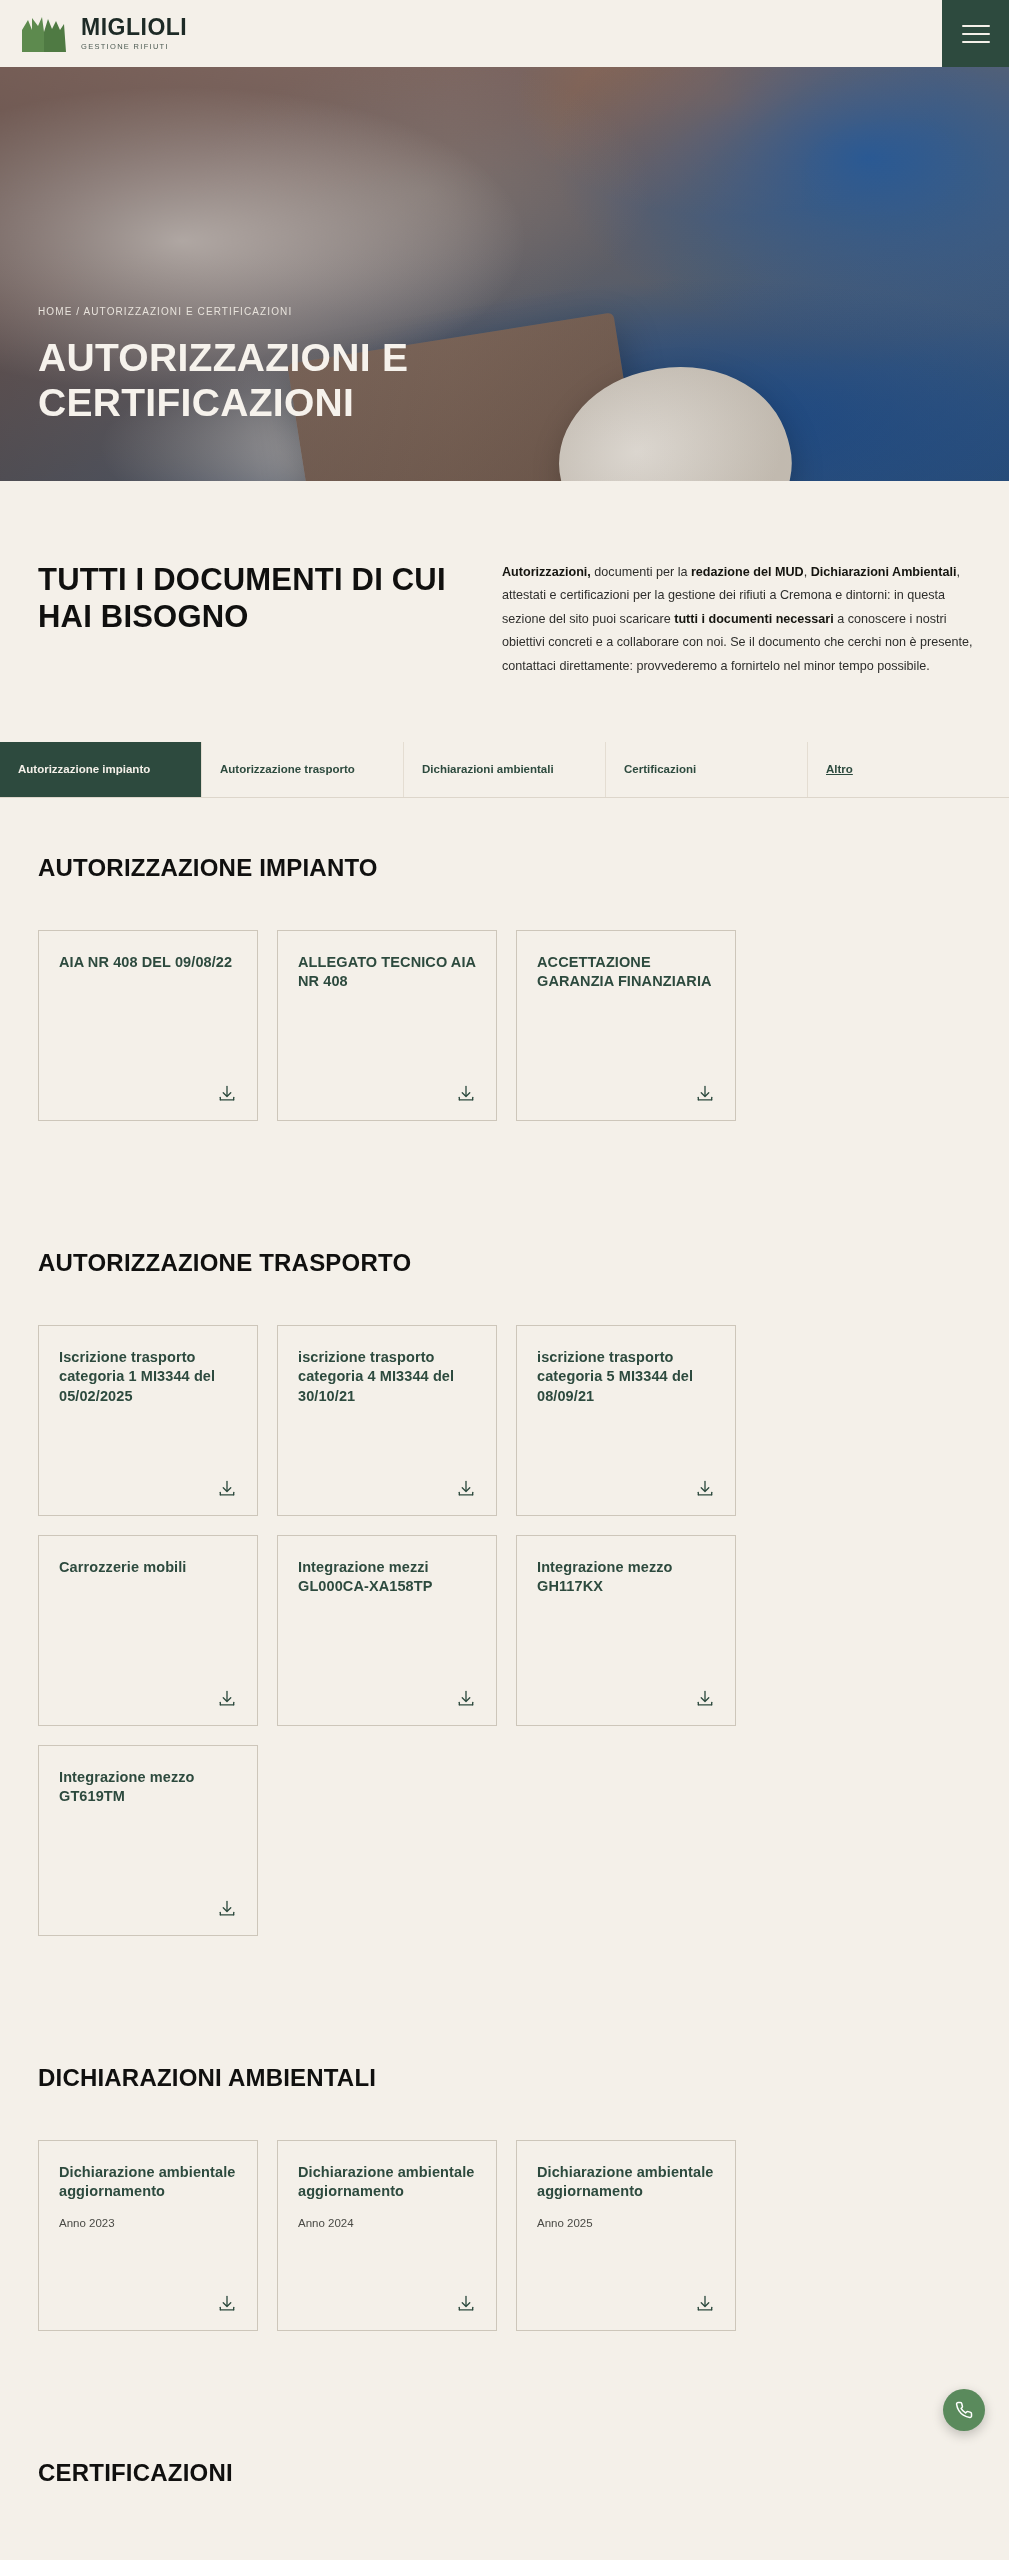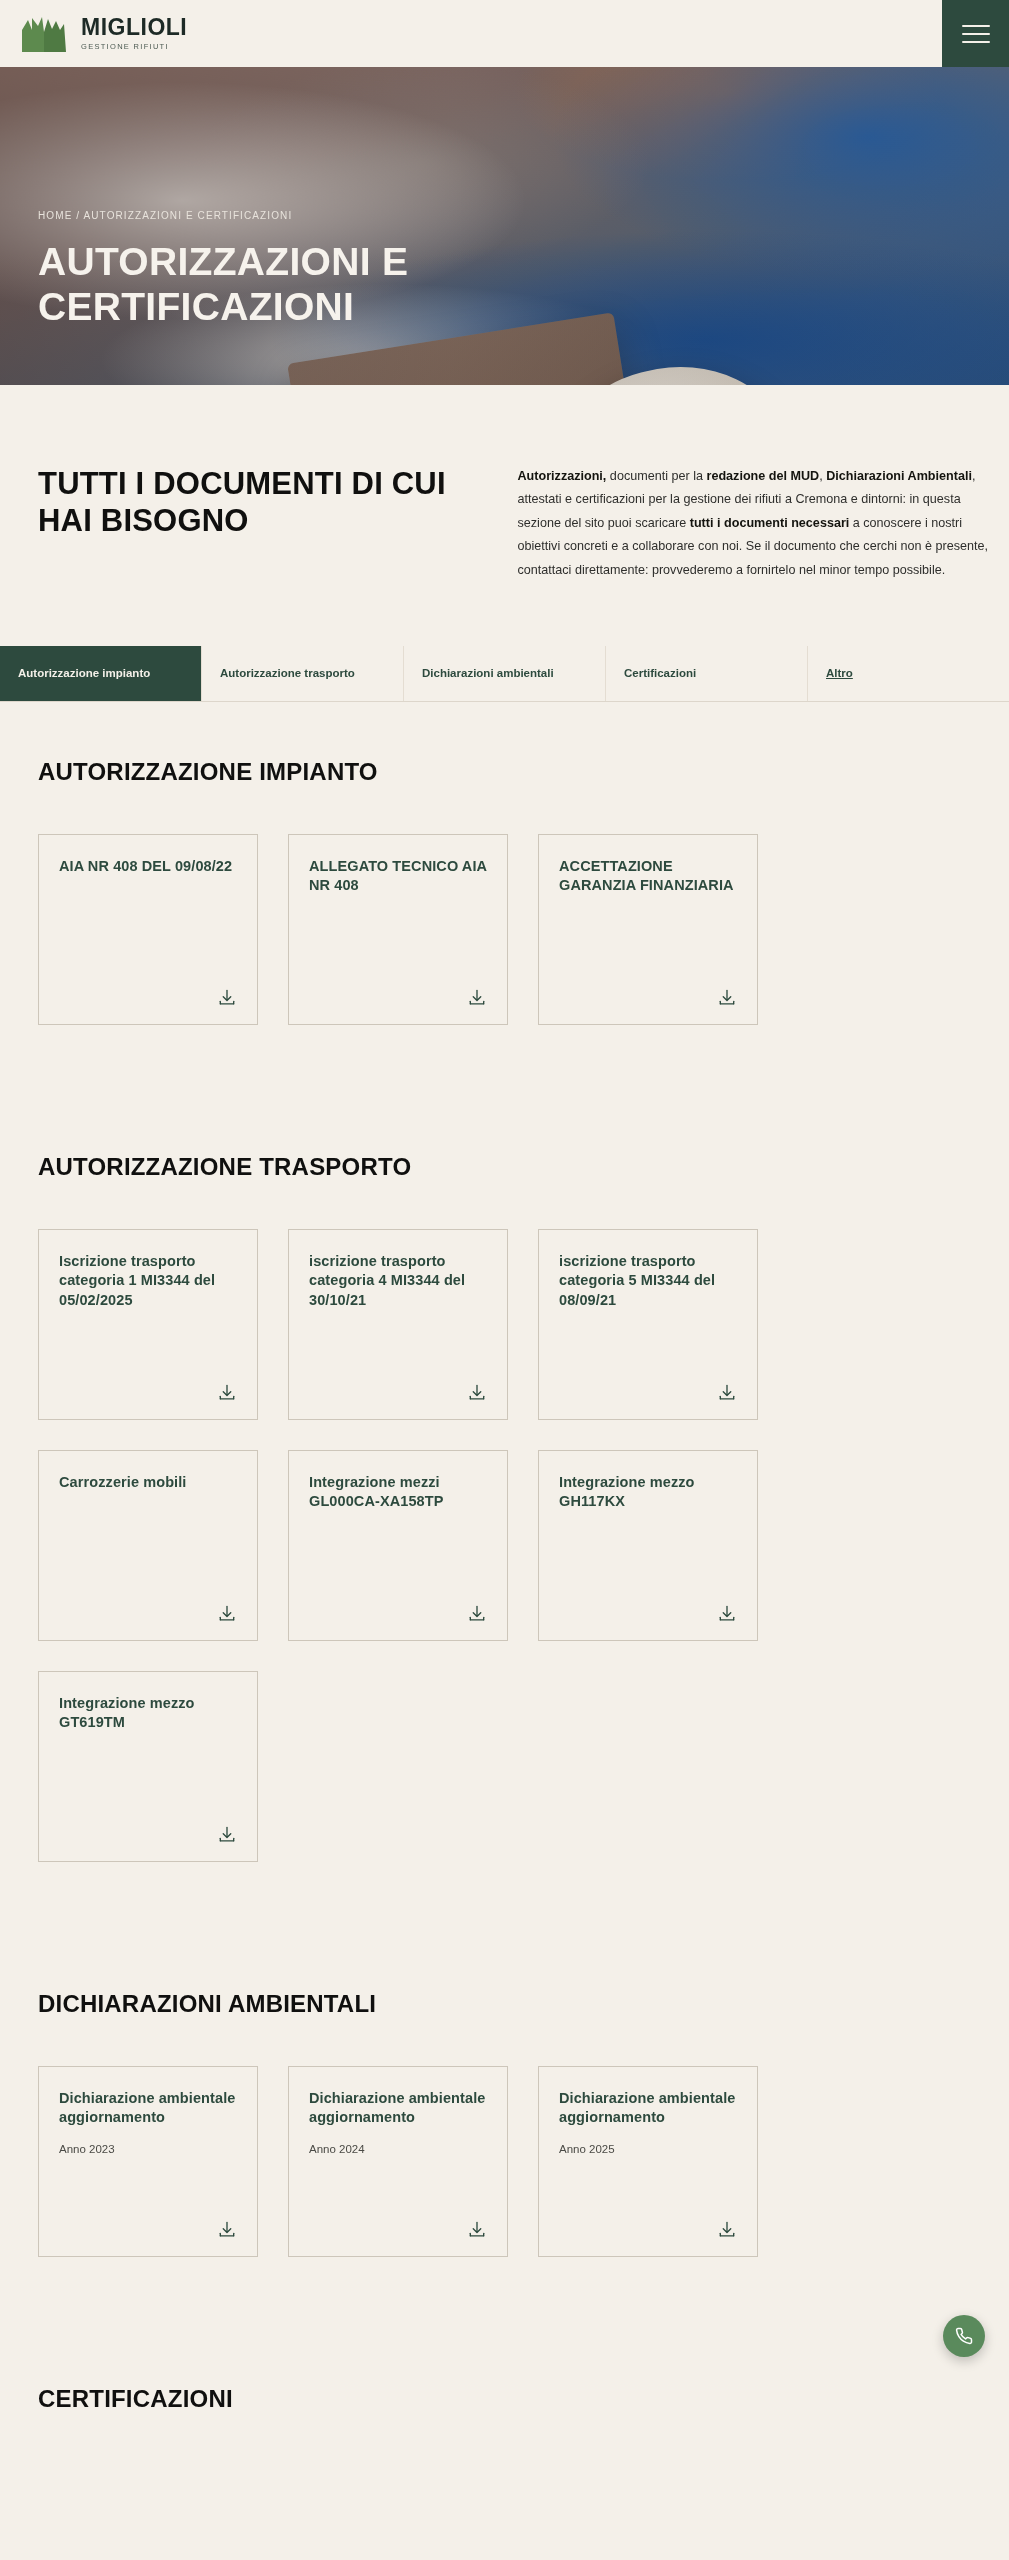--- a/index.html
+++ b/index.html
@@ -37,7 +37,7 @@
 
   
   .hero {
-    position:relative; height:318px; overflow:hidden;
+    position:relative; height:414px; overflow:hidden;
     display:flex; align-items:flex-end;
   }
   .hero-photo {

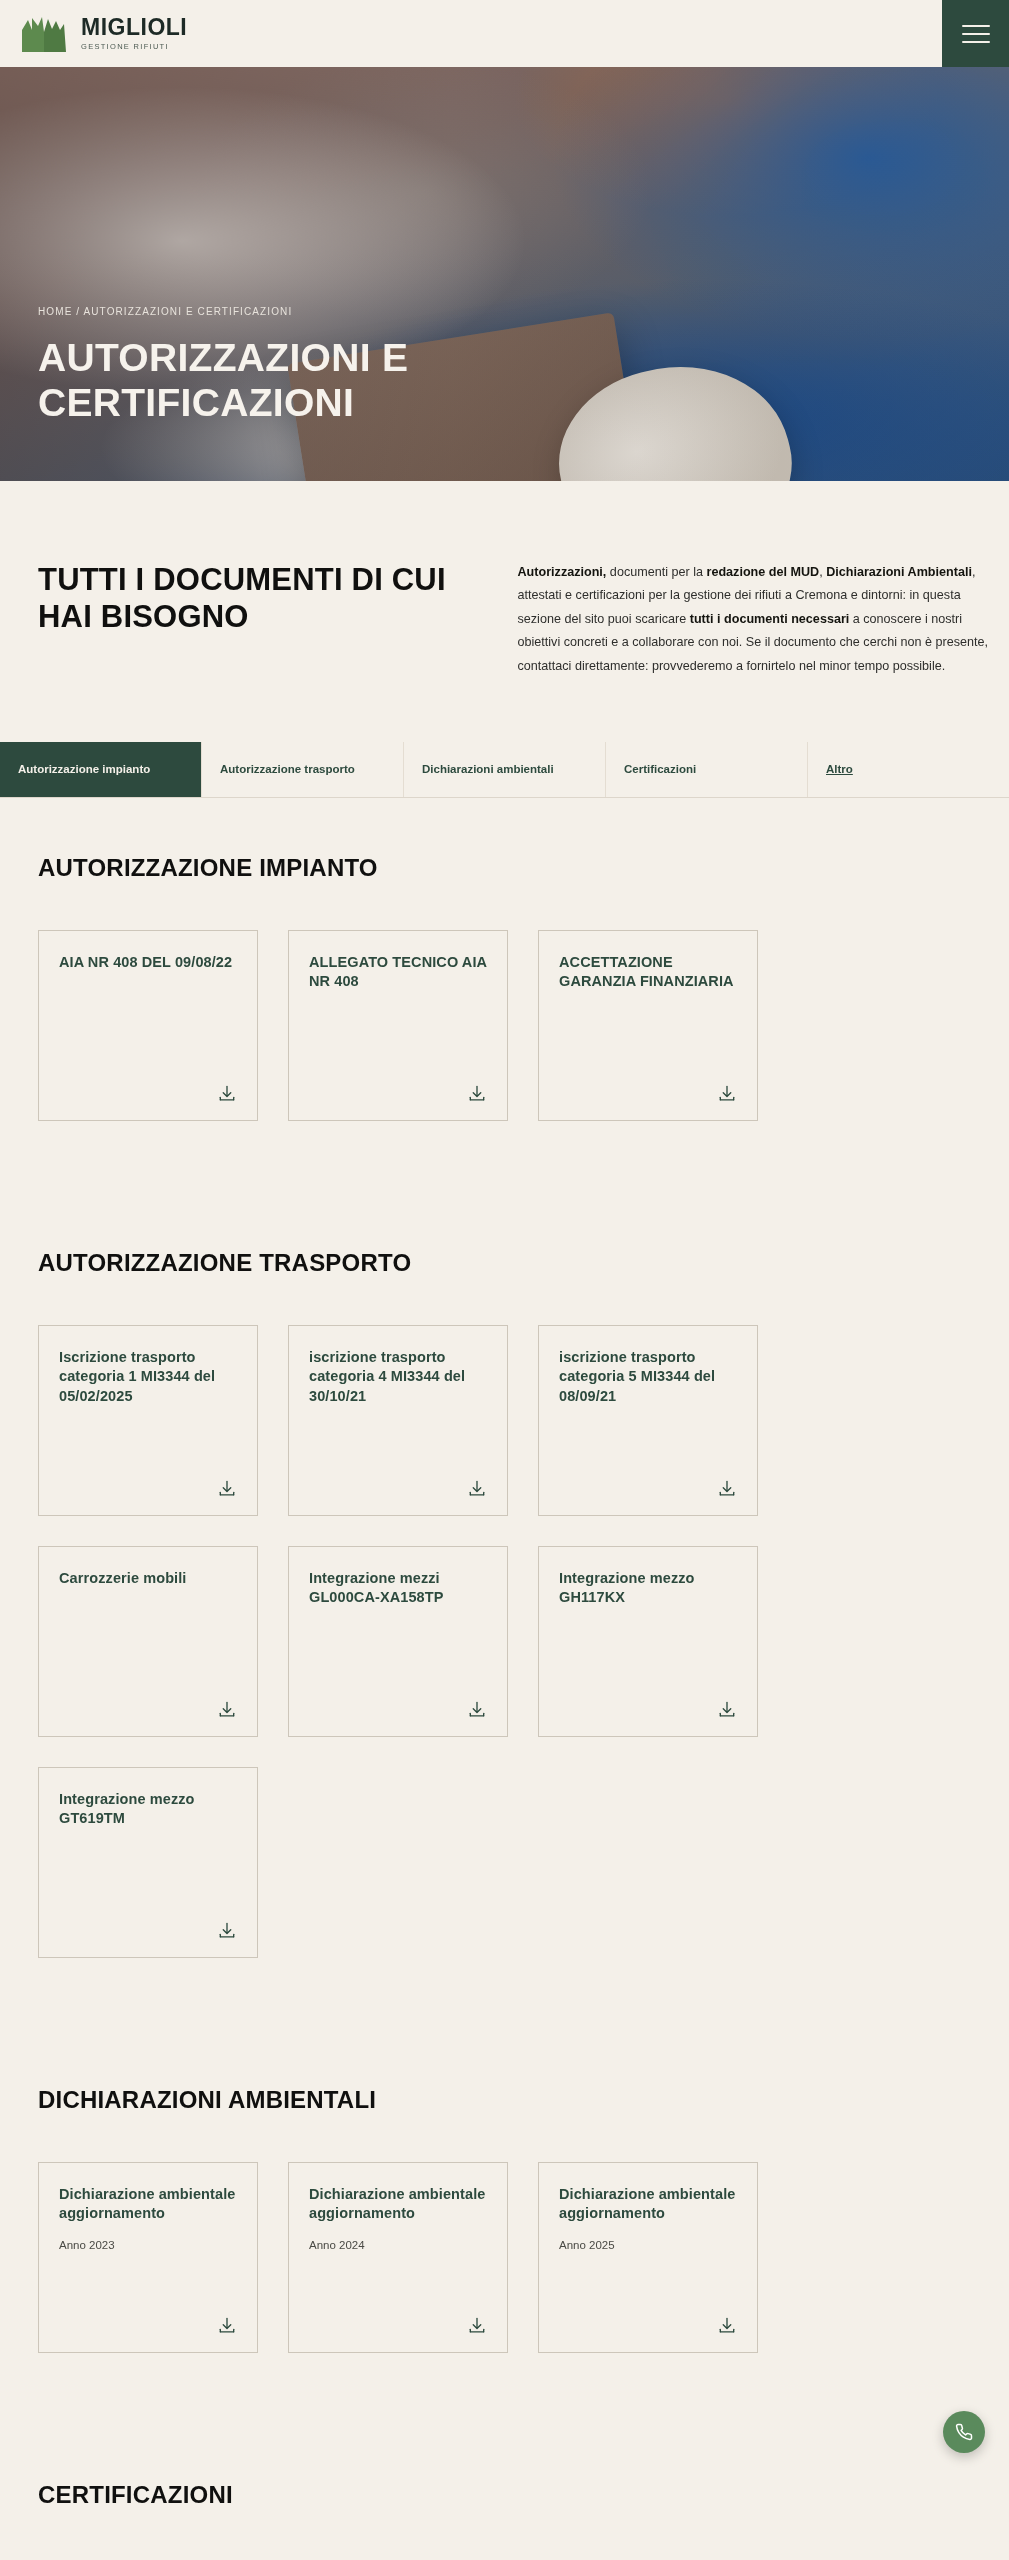--- a/index.html
+++ b/index.html
@@ -78,7 +78,7 @@
 
   
   .intro {
-    background:#f4f0e9; display:flex; gap:40px;
+    background:#f4f0e9; display:flex; gap:24px;
     padding:80px 0 64px 38px;
   }
   .intro-left { width:440px; }

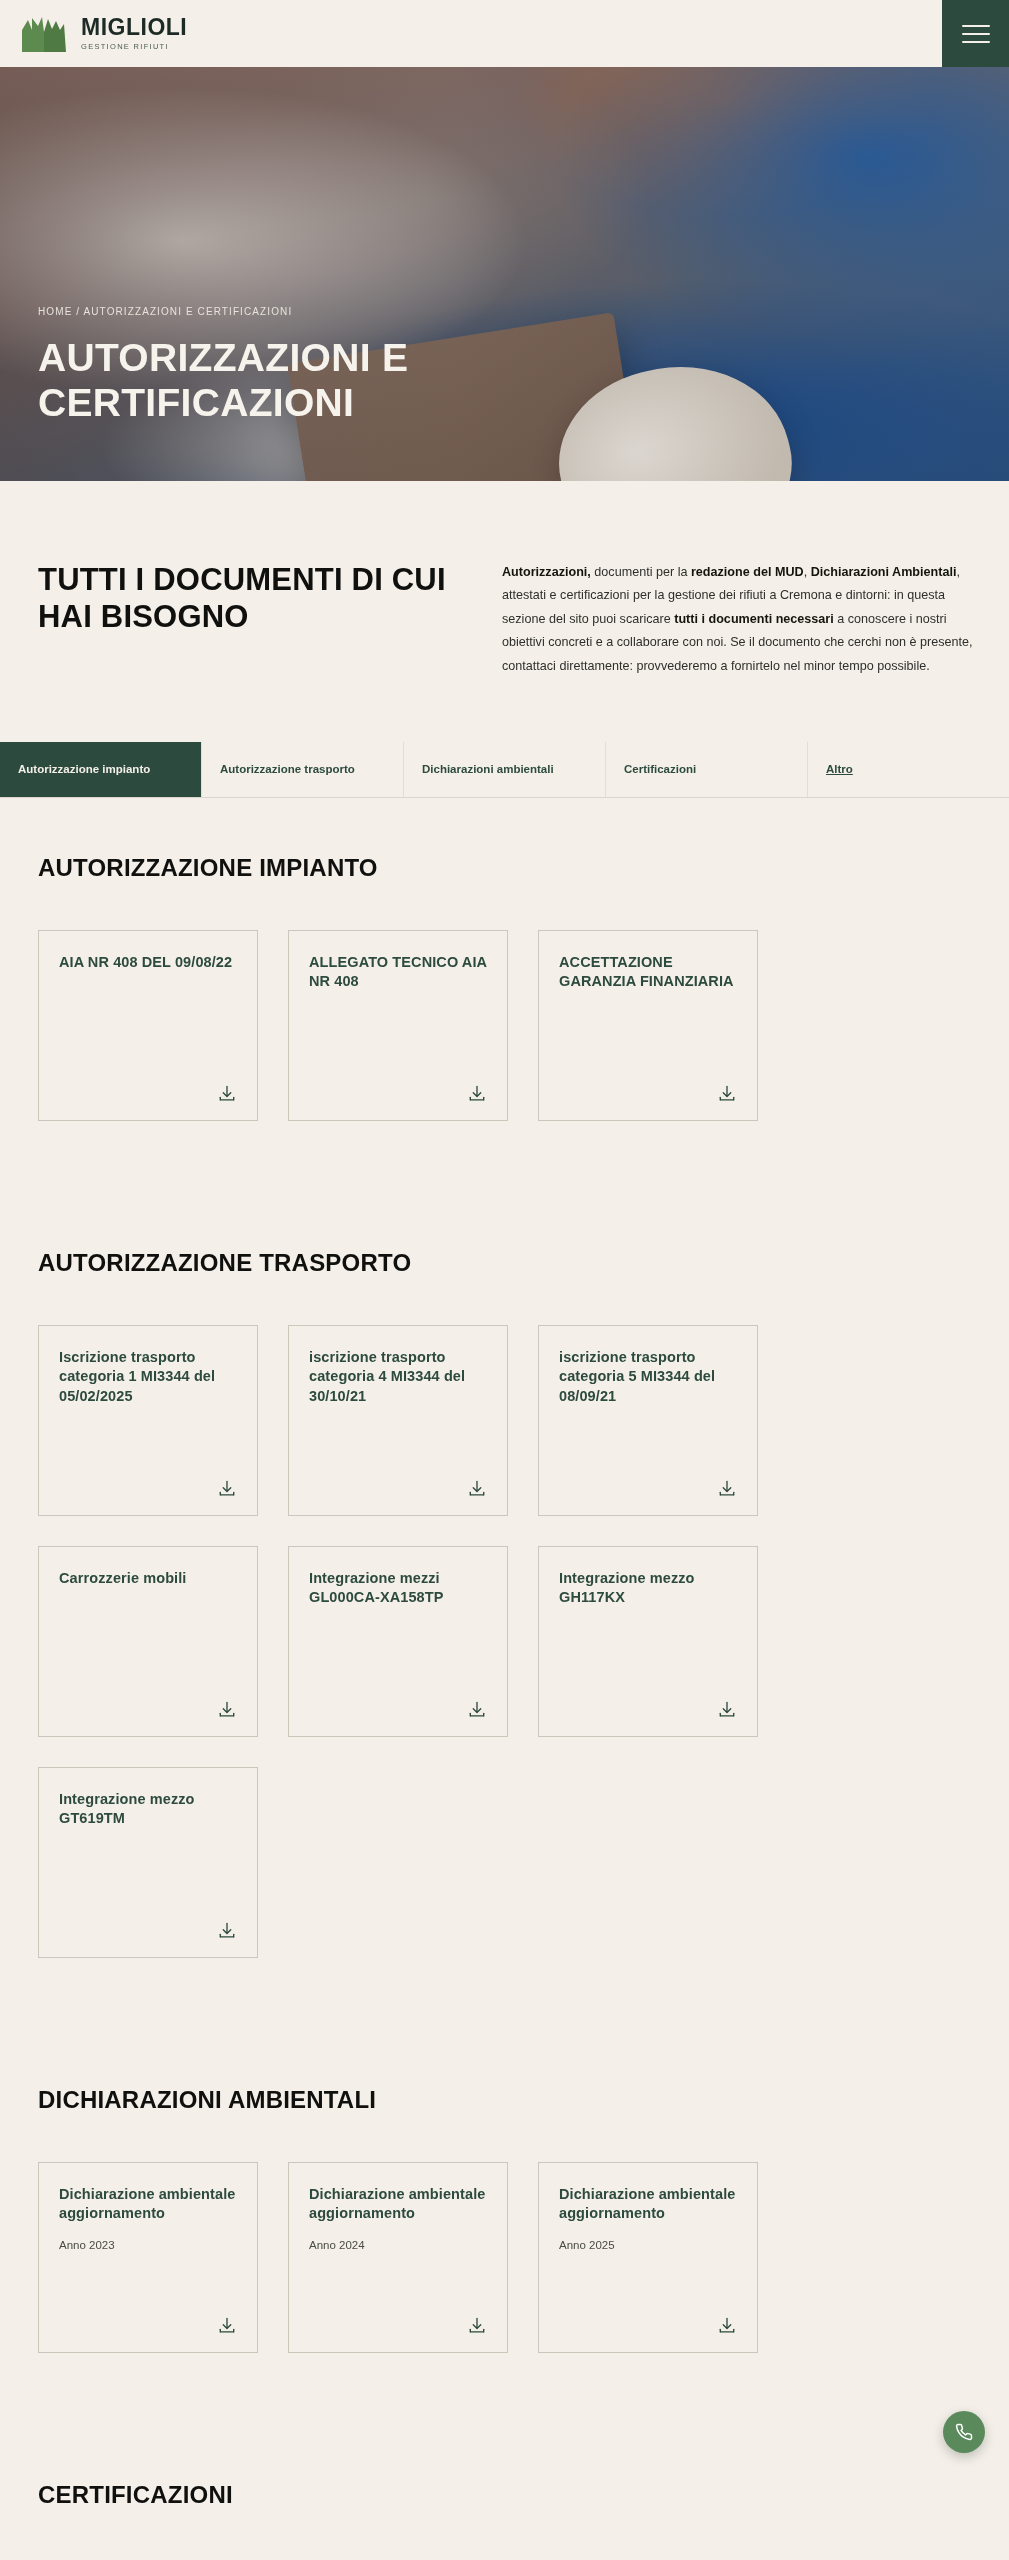--- a/index.html
+++ b/index.html
@@ -113,7 +113,7 @@
     font-size:24px; font-weight:bold; color:#10100f; letter-spacing:.2px;
     text-transform:uppercase; margin-bottom:48px;
   }
-  .card-grid { display:flex; flex-wrap:wrap; gap:30px; padding-right:42px; }
+  .card-grid { display:flex; flex-wrap:wrap; gap:19px; padding-right:42px; }
   .doc-card {
     width:220px; min-height:191px;
     border:1px solid #cdc6ba; background:#f4f0e9;

